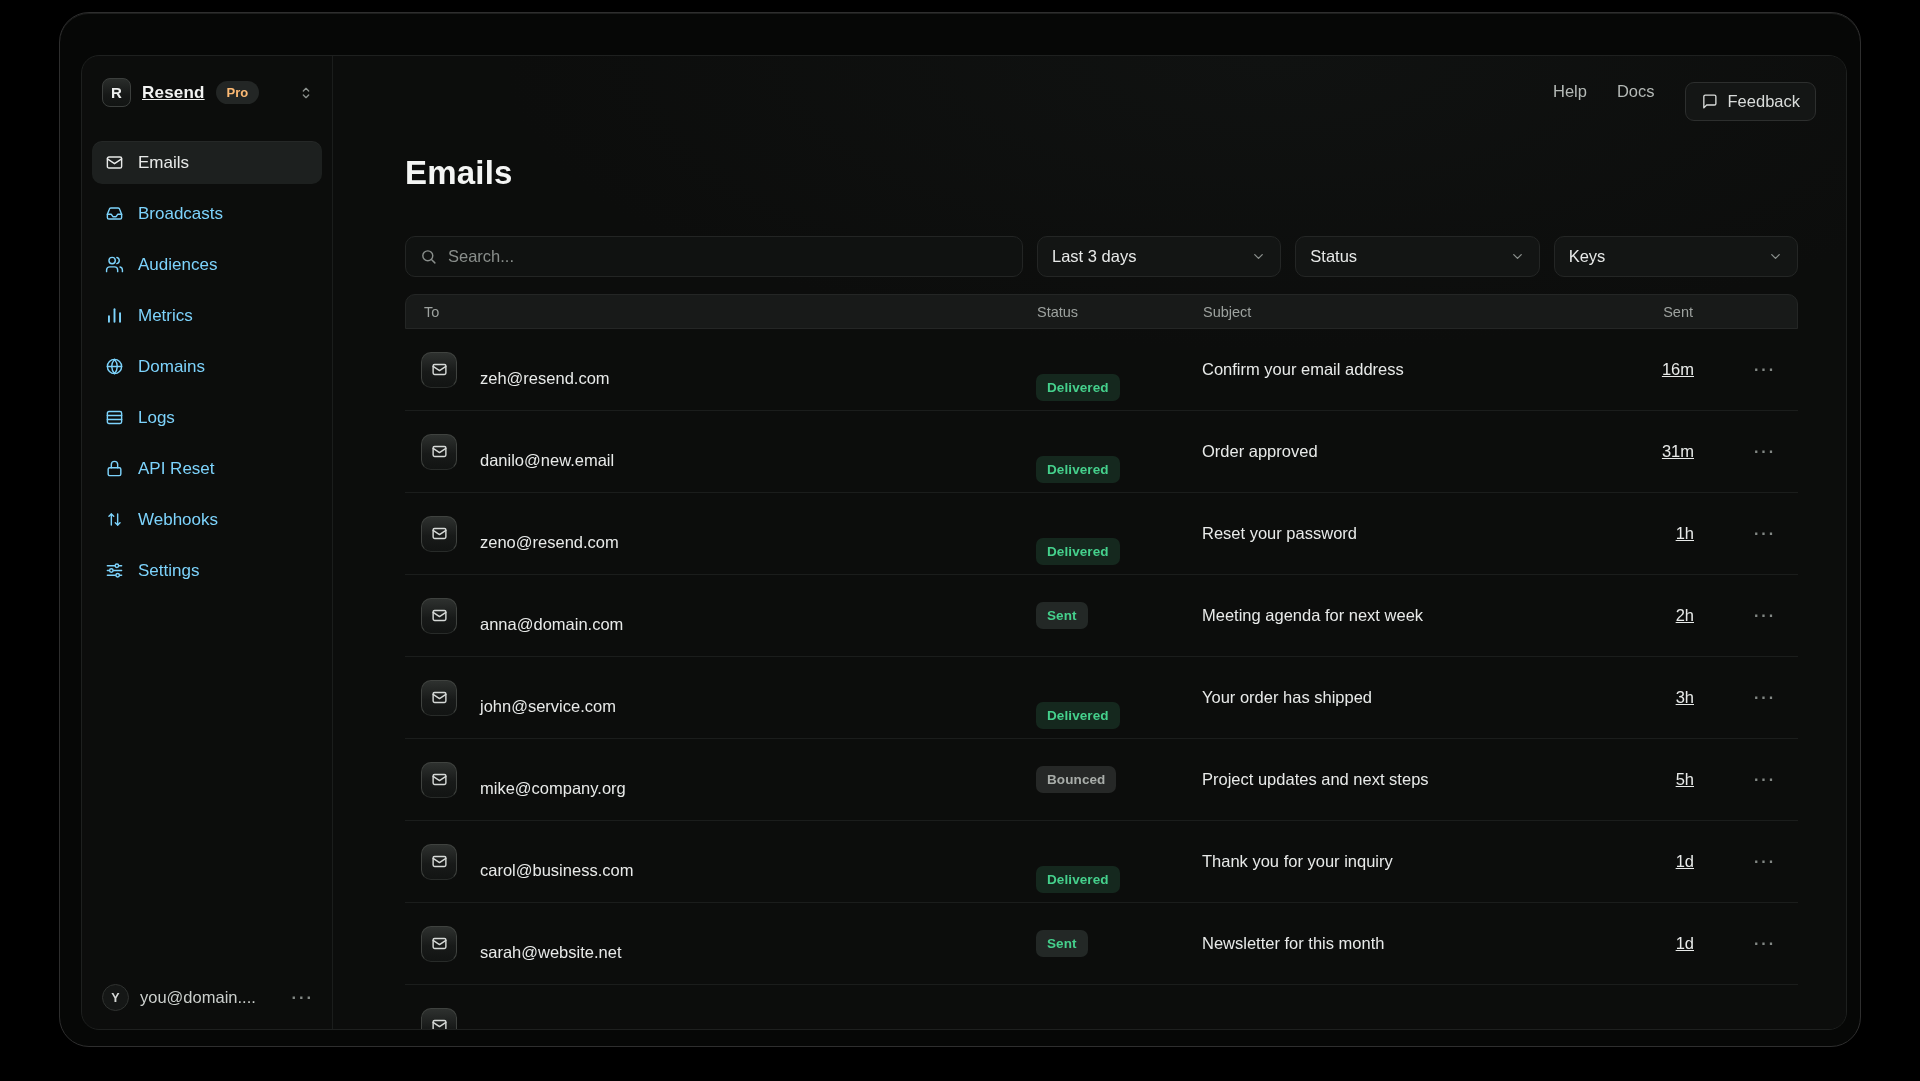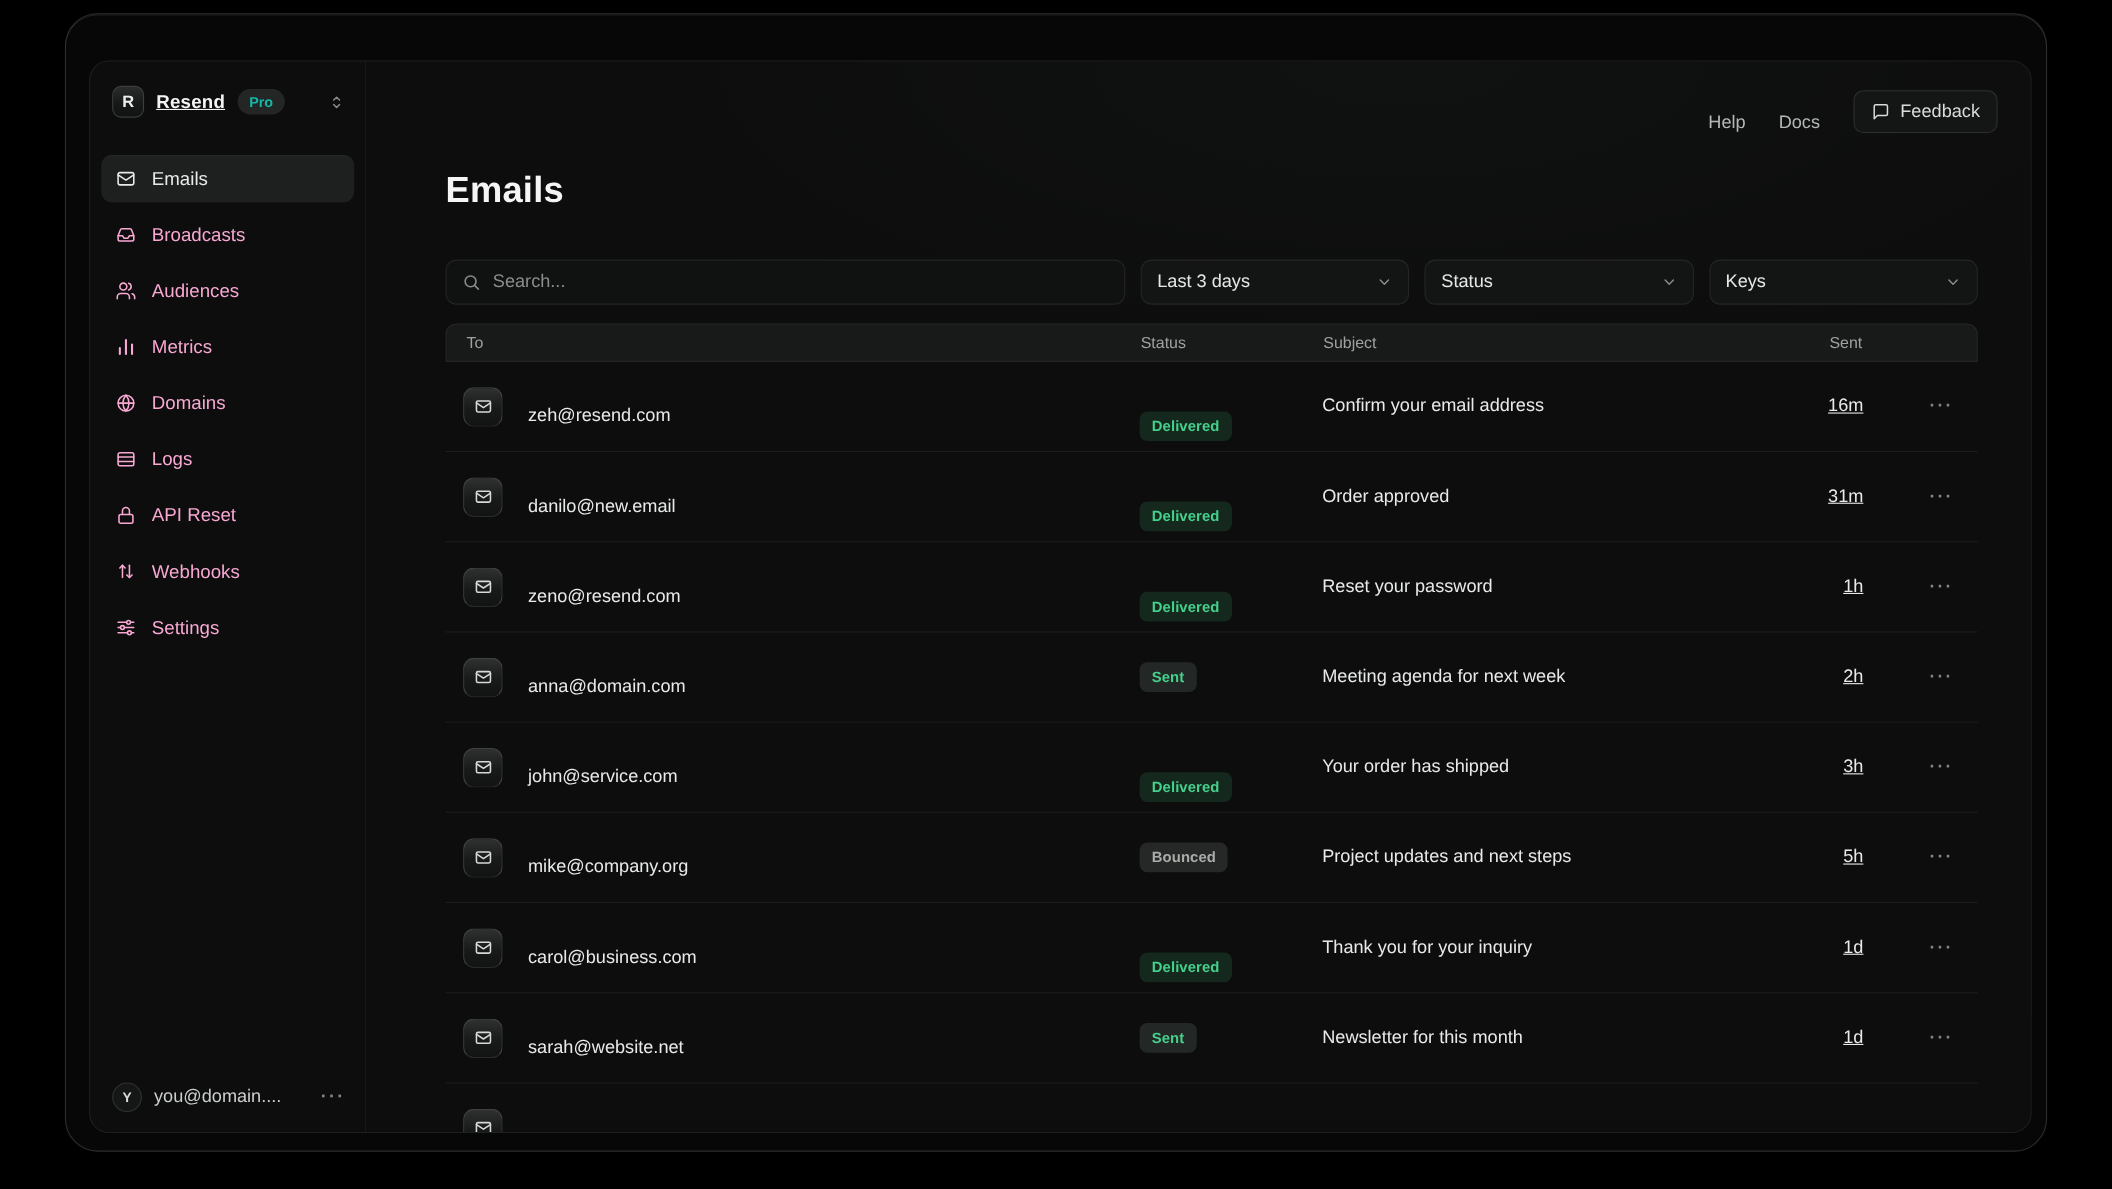--- a/index.html
+++ b/index.html
@@ -32,7 +32,7 @@
   }
   .brand-name { font-size:17px; font-weight:700; color:#f2f3f2; letter-spacing:.2px;text-decoration:underline; }
   .pro-badge {
-    background:#232625; color:#14b8a6; border-radius:999px;
+    background:#232625; color:#fdba74; border-radius:999px;
     padding:4px 11px; font-size:13px; font-weight:600;
   }
   .org-chevron { margin-left:auto; color:#8b908d; display:flex; }

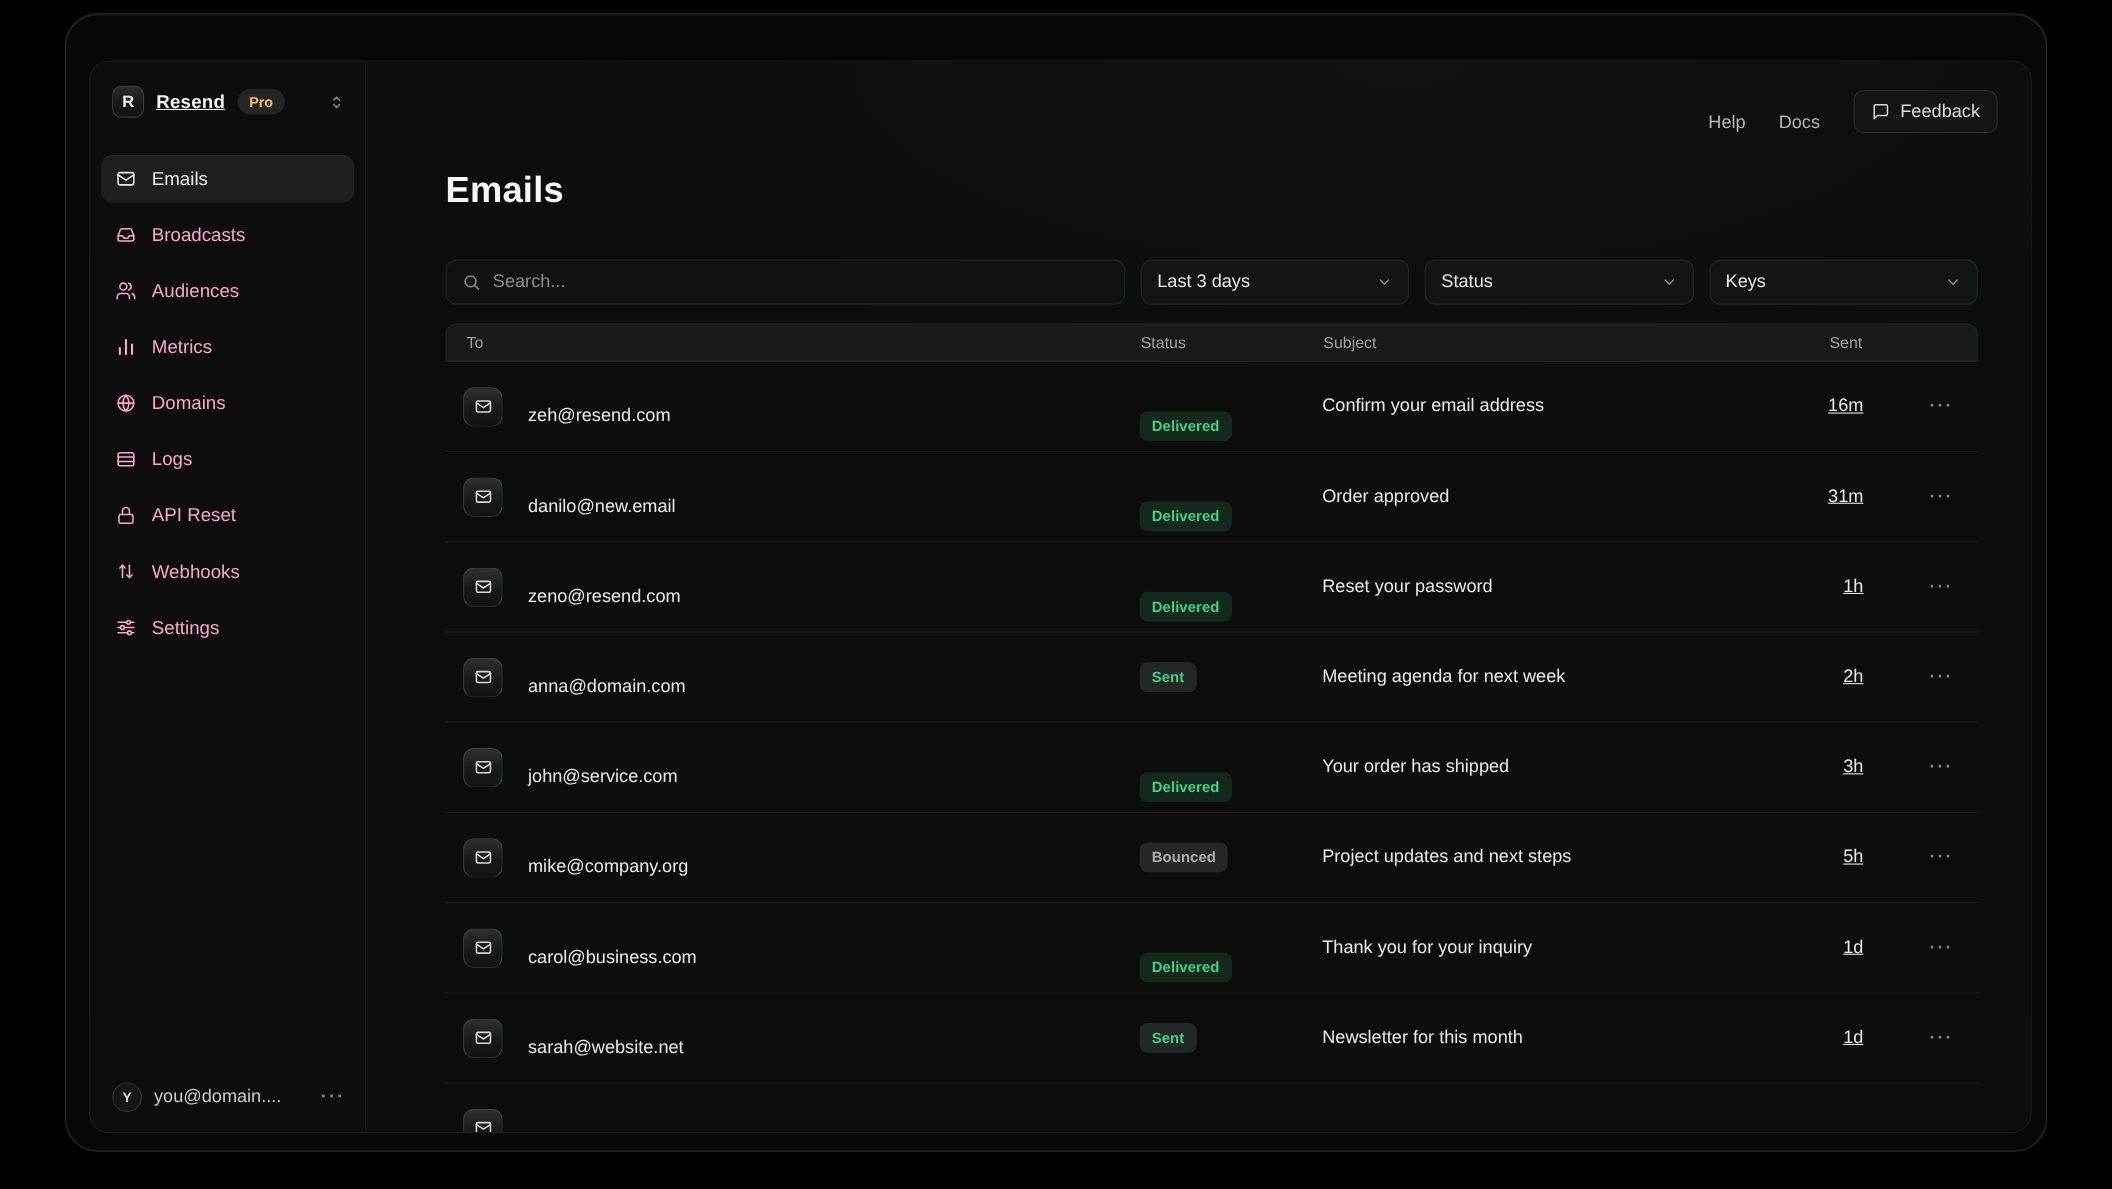--- a/index.html
+++ b/index.html
@@ -67,7 +67,7 @@
   }
   .topbar {
     position:absolute; top:26px; right:30px;
-    display:flex; align-items:flex-end; gap:30px;
+    display:flex; align-items:flex-start; gap:30px;
     color:#b4b9b6; font-size:16.5px;
   }
   .toplink { cursor:pointer; }

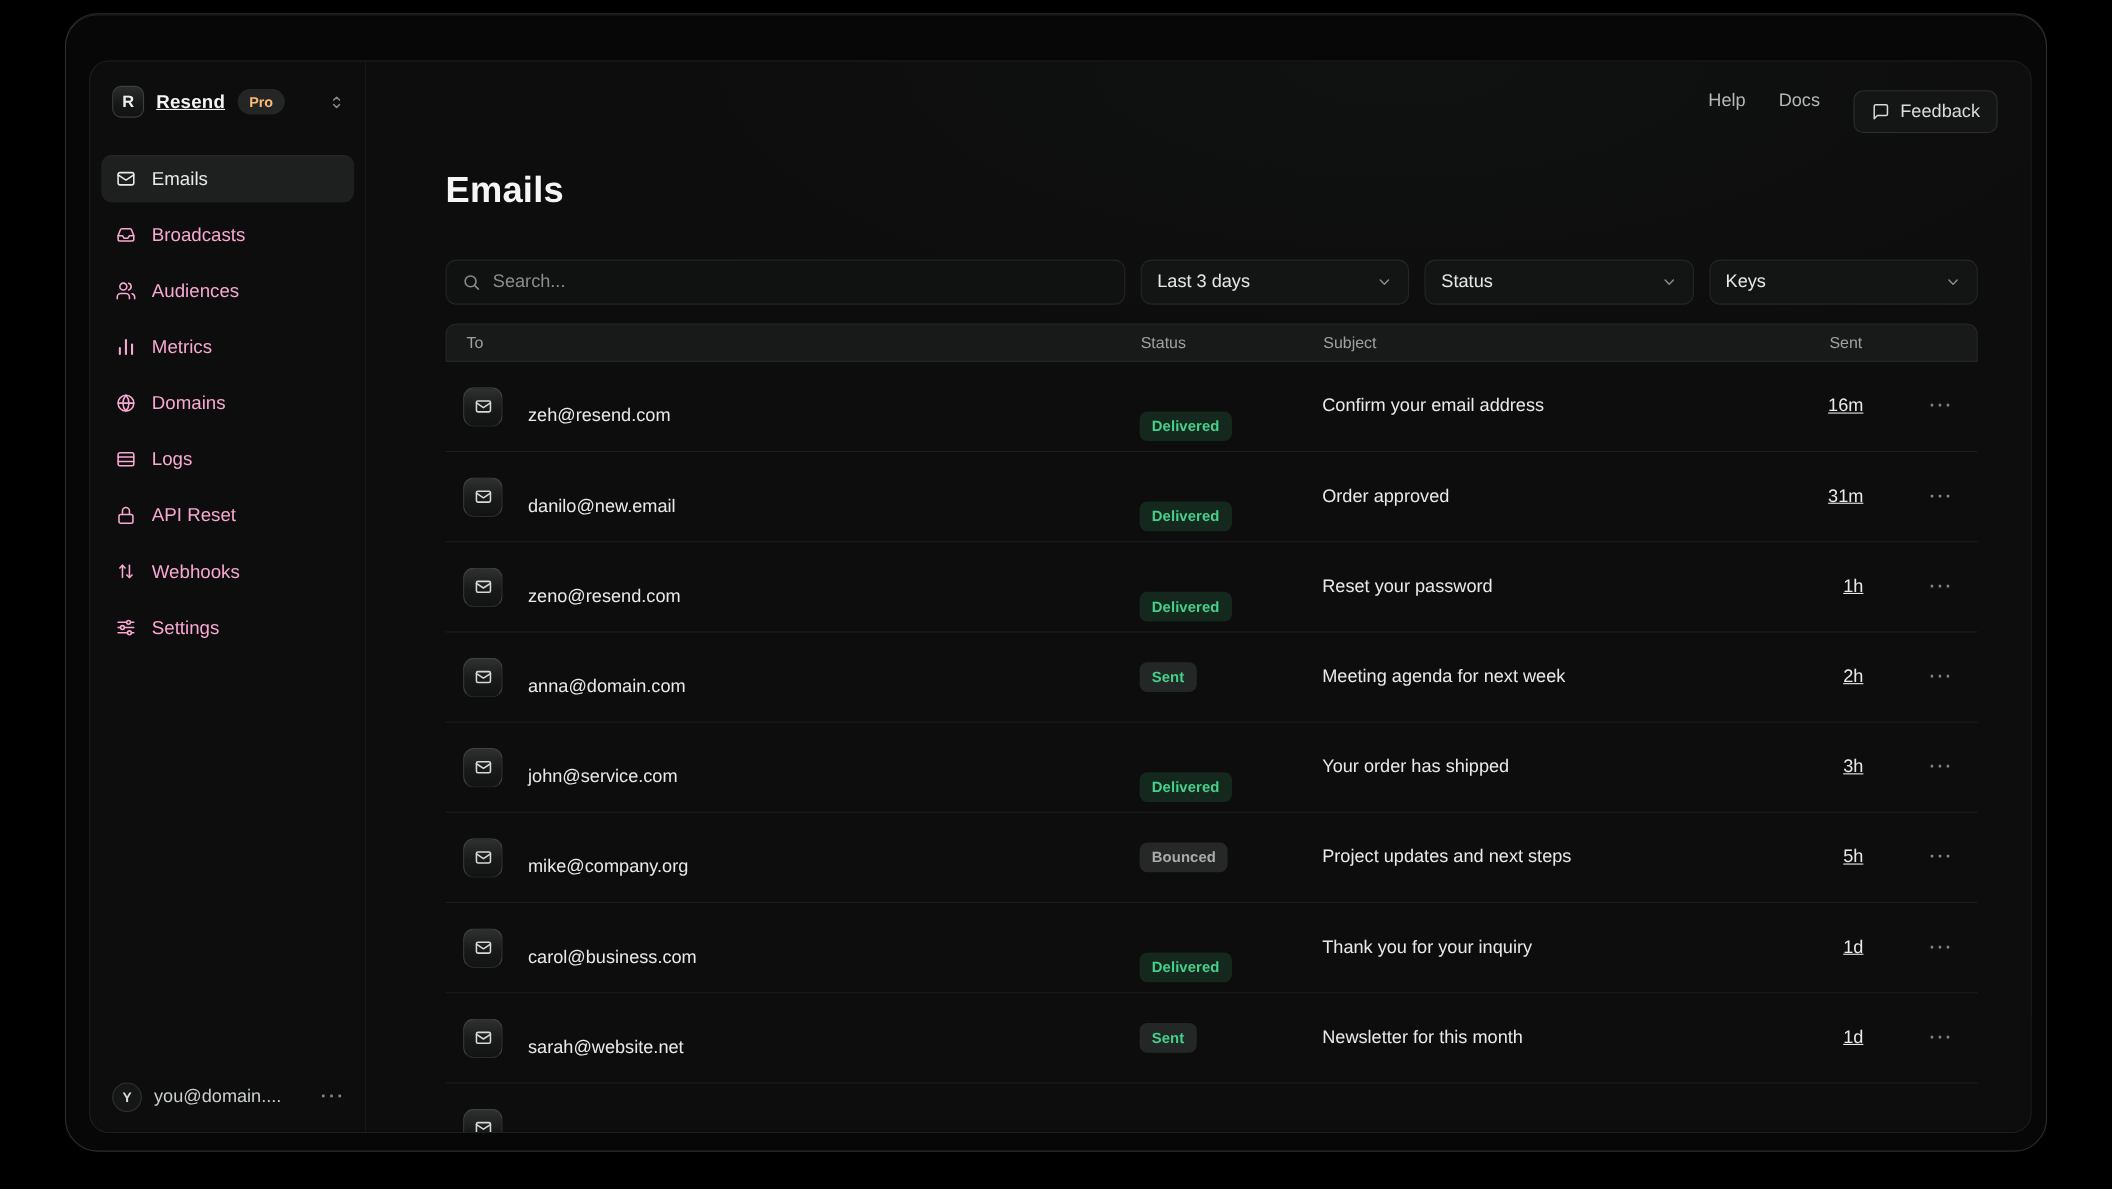--- a/index.html
+++ b/index.html
@@ -40,7 +40,7 @@
   .nav { margin-top:34px; display:flex; flex-direction:column; gap:8px; }
   .nav-item {
     height:43px; border-radius:10px; display:flex; align-items:center; gap:14px;
-    padding:0 13px; color:#f9a8d4; font-size:17px; cursor:pointer;
+    padding:0 13px; color:#7dd3fc; font-size:17px; cursor:pointer;
   }
   .nav-item.active {
     background:#1d201f; color:#e8eae9;

